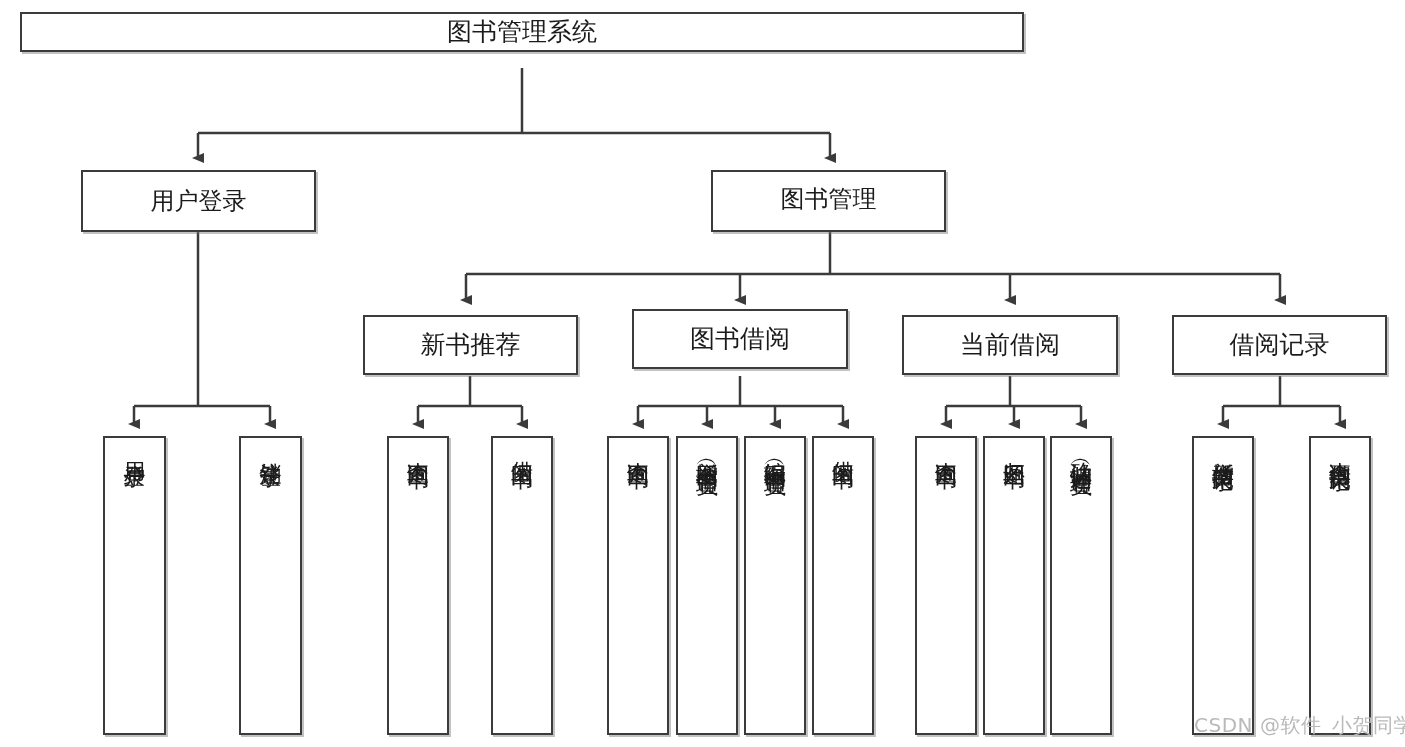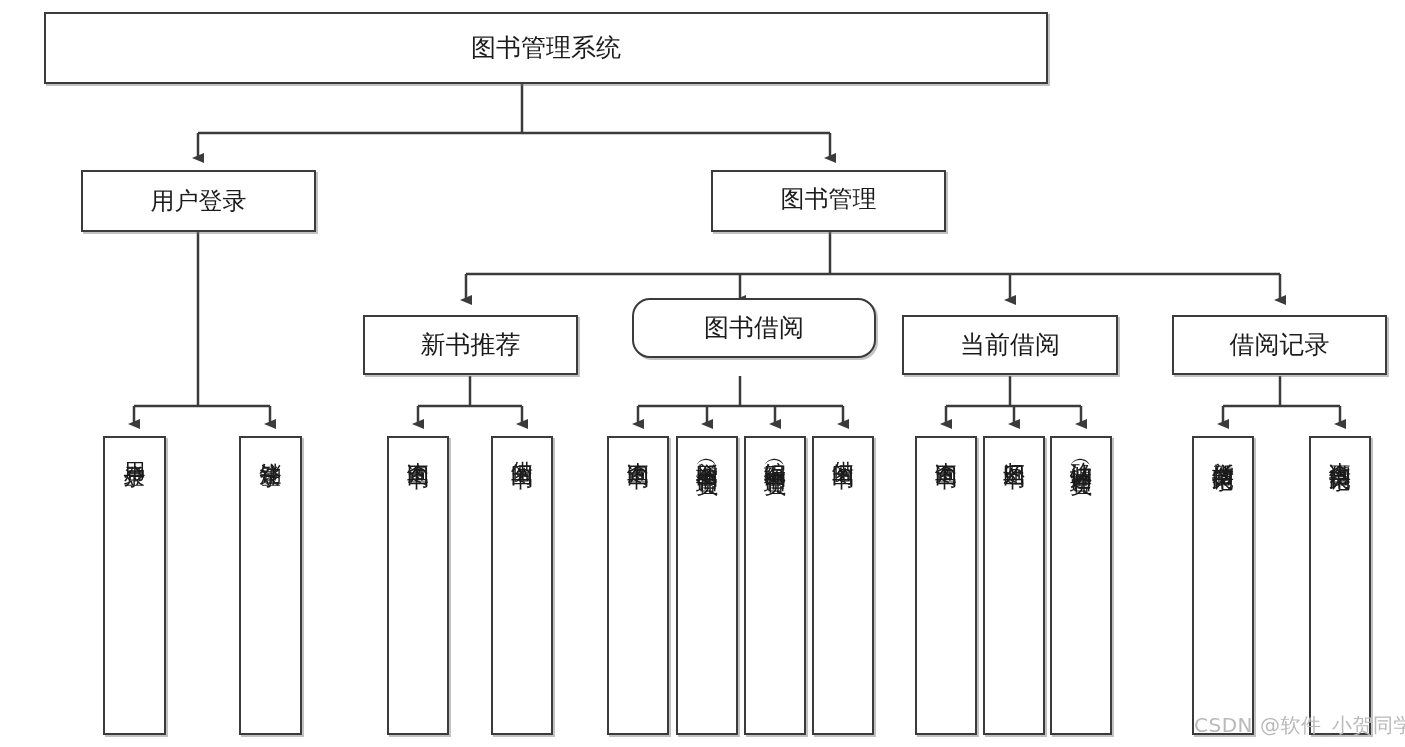--- a/index.html
+++ b/index.html
@@ -123,7 +123,7 @@
     </g>
   </svg>
 
-  <div class="node horizontal root" style="left:20px; top:12px; width:1004px; height:72px;margin-left:24px;">
+  <div class="node horizontal root" style="left:20px; top:12px; width:1004px; height:40px;">
     <span class="label">图书管理系统</span>
   </div>
 

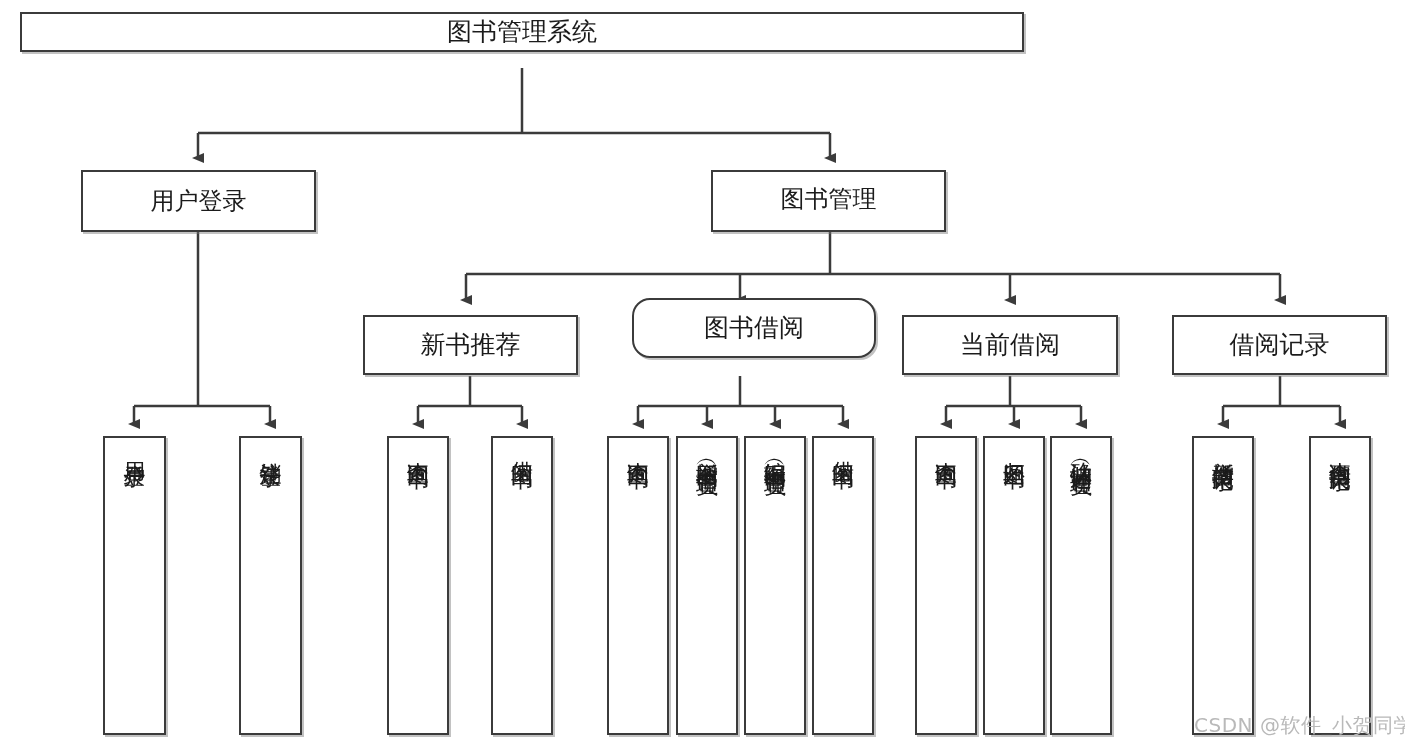--- a/index.html
+++ b/index.html
@@ -137,7 +137,7 @@
   <div class="node horizontal lvl2" style="left:363px; top:315px; width:215px; height:60px;">
     <span class="label">新书推荐</span>
   </div>
-  <div class="node horizontal lvl2" style="left:632px; top:298px; width:244px; height:60px;border-radius:18px;">
+  <div class="node horizontal lvl2" style="left:632px; top:309px; width:216px; height:60px;">
     <span class="label">图书借阅</span>
   </div>
   <div class="node horizontal lvl2" style="left:1172px; top:315px; width:215px; height:60px;">

